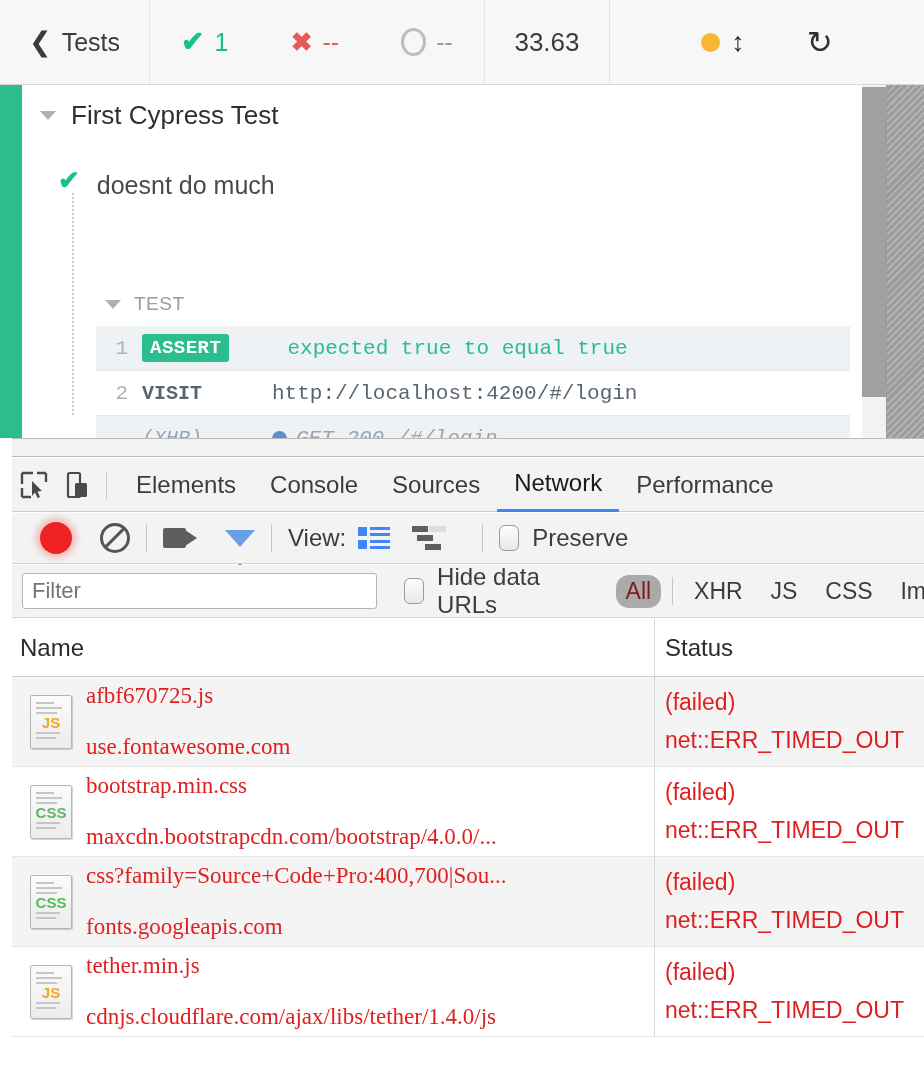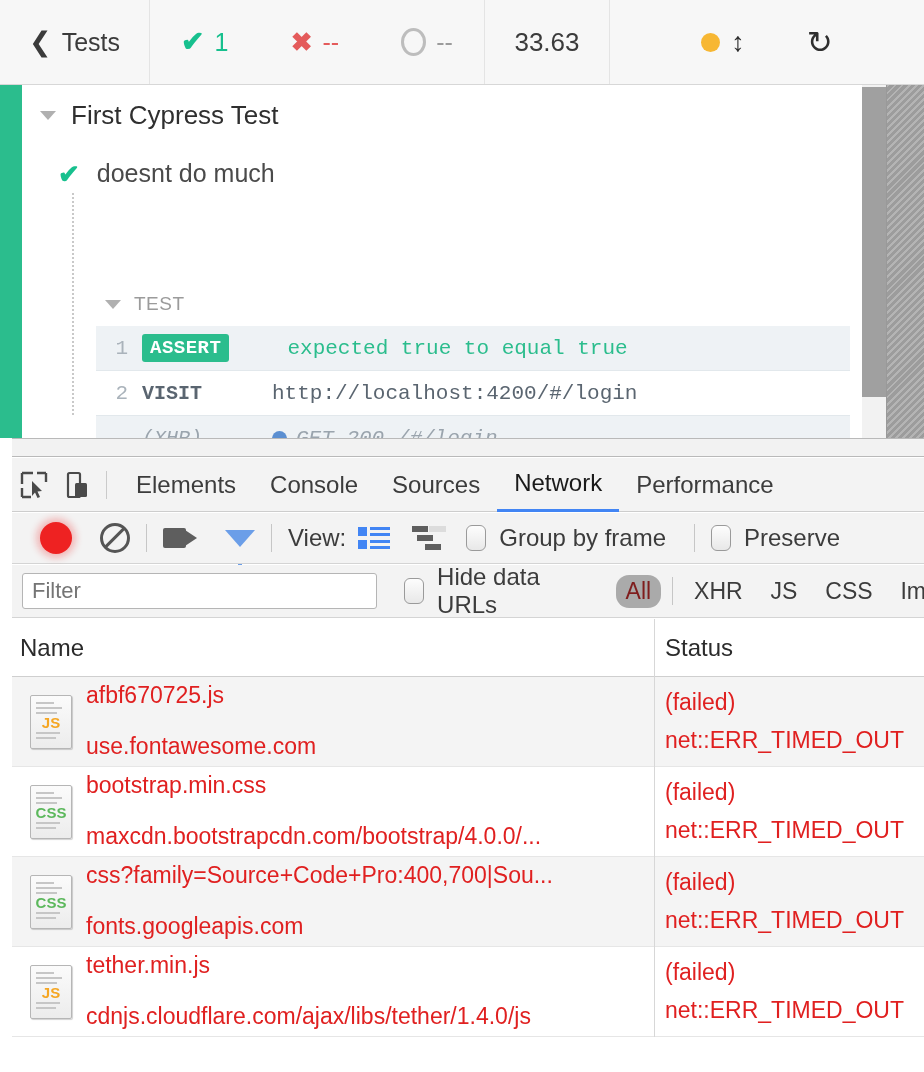--- a/index.html
+++ b/index.html
@@ -66,7 +66,7 @@
 
   #test-row { position: absolute; left: 58px; top: 74px; display: flex; align-items: center; gap: 17px; }
   #test-row .tck { color: #17c08e; font-size: 26px; font-weight: bold; line-height: 1; }
-  #test-row .tlbl { font-size: 25px; color: #4a4a4a; }
+  #test-row .tlbl { font-size: 25px; color: #4a4a4a; margin-top: 12px; }
 
   #dotted-rail { position: absolute; left: 72px; top: 108px; width: 0; height: 222px;
                  border-left: 2px dotted #c9c9c9; }

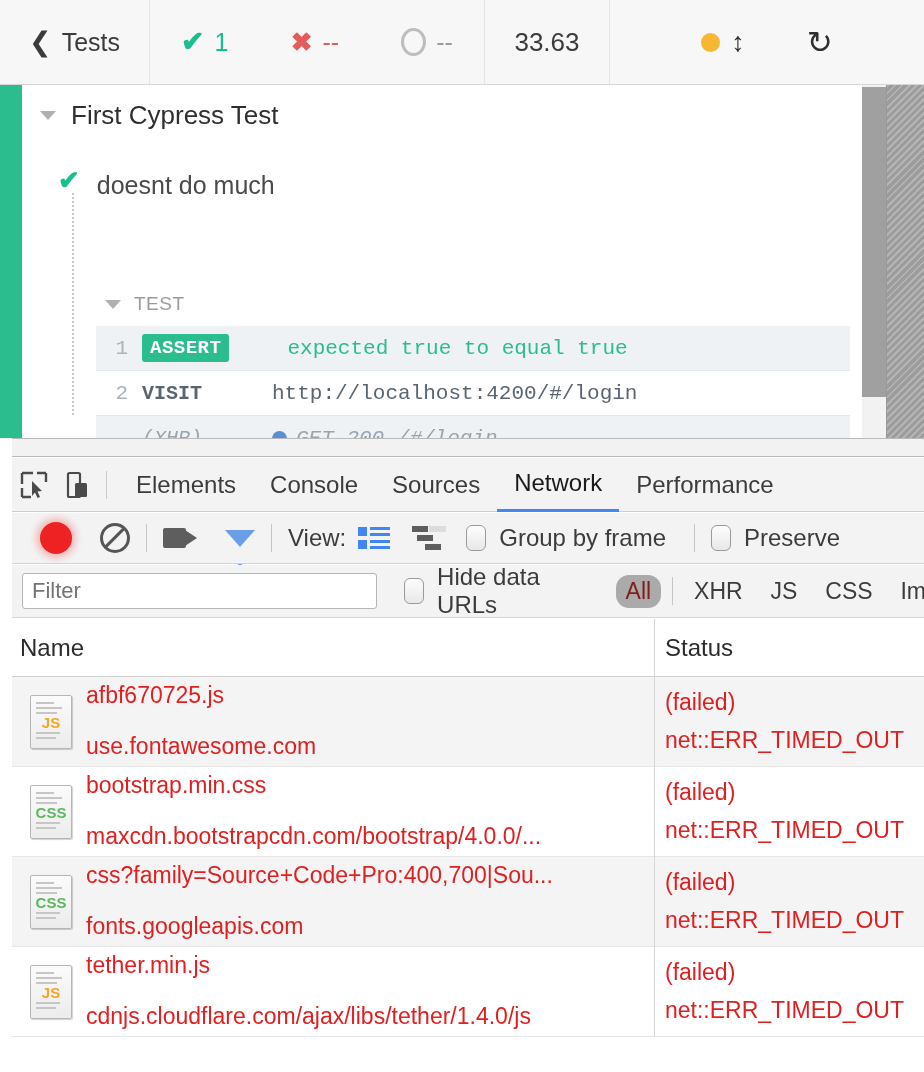--- a/index.html
+++ b/index.html
@@ -307,10 +307,6 @@
       <i style="left:13px;top:19px;width:16px;height:6px;background:#5e5e5e"></i>
     </span>
     <span style="width:20px"></span>
-    <span class="tb-chk">
-      <span class="cbx"></span>
-      <span class="tb-label">Group by frame</span>
-    </span>
     <span class="tb-div"></span>
     <span class="tb-chk">
       <span class="cbx"></span>

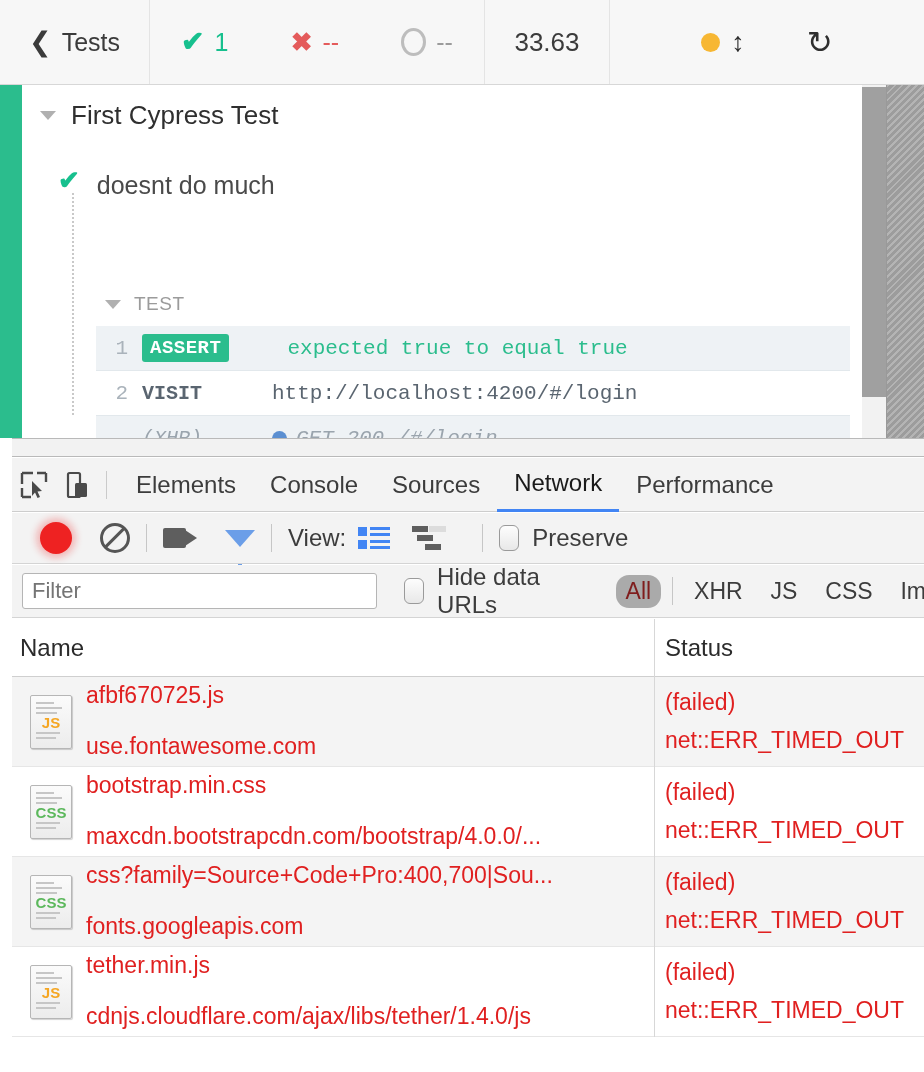--- a/index.html
+++ b/index.html
@@ -160,7 +160,7 @@
                 border-right: 1px solid #d7d7d7; height: 90px; overflow: hidden; }
   .ncell-status { flex: 1; padding-left: 10px; height: 90px; display: flex; flex-direction: column;
                   justify-content: center; overflow: hidden; }
-  .ntext { display: flex; flex-direction: column; justify-content: center; overflow: hidden; min-width: 0; }
+  .ntext { display: flex; flex-direction: column; justify-content: center; overflow: hidden; min-width: 0; font-family: Liberation Serif, serif; }
   .nm { font-size: 23px; color: #e02020; line-height: 1.65; white-space: nowrap; }
   .dm { font-size: 23px; color: #e02020; line-height: 1.65; white-space: nowrap; margin-top: 13px; }
   .st { font-size: 23px; color: #e02020; line-height: 1.65; white-space: nowrap; }

